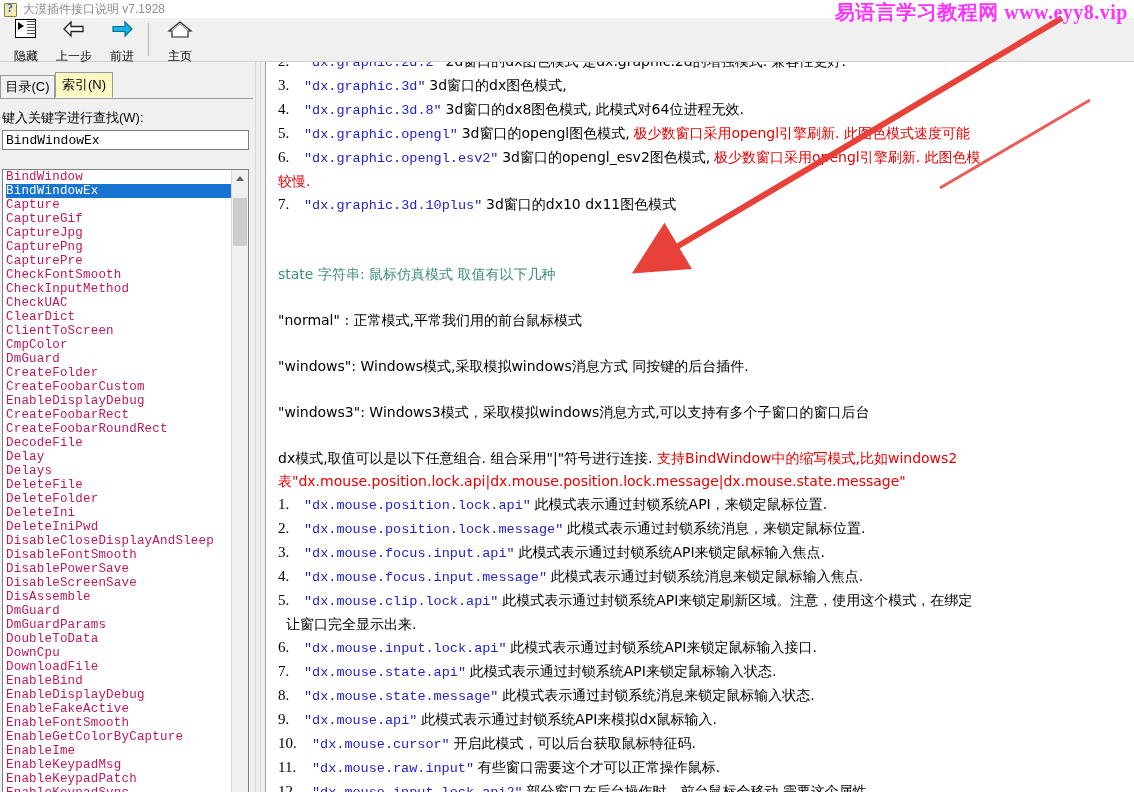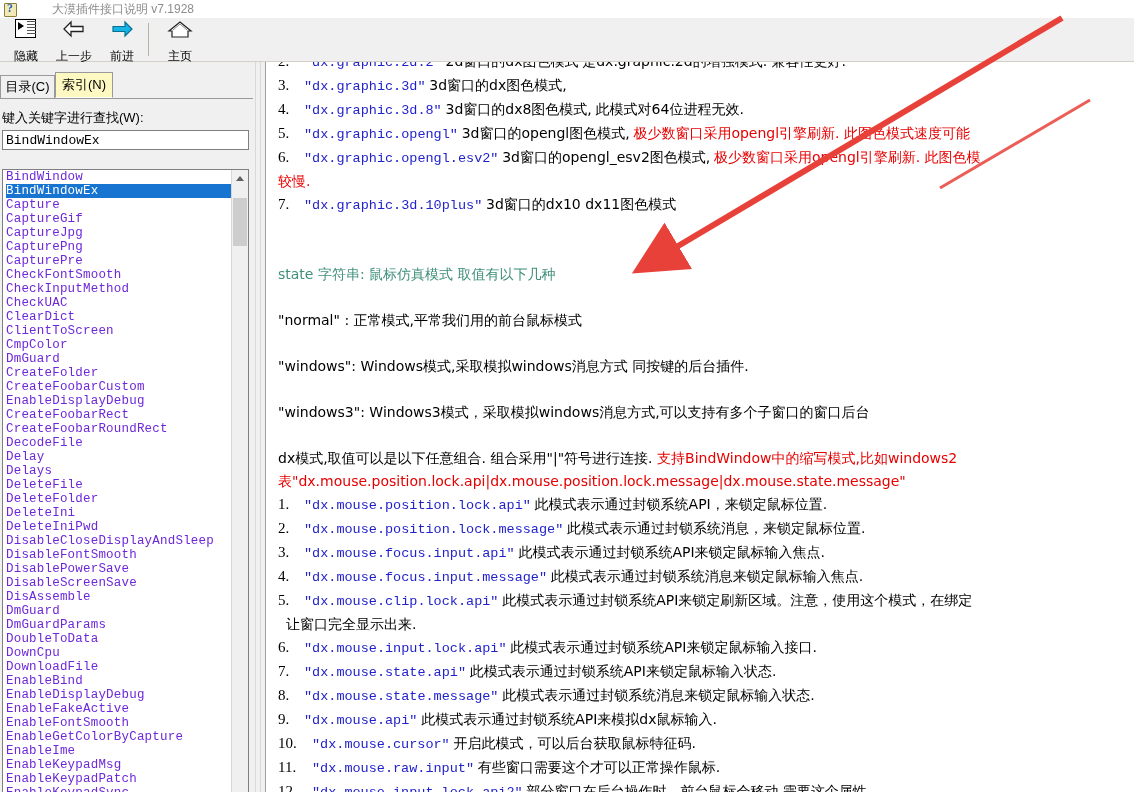--- a/index.html
+++ b/index.html
@@ -49,7 +49,6 @@
     color: #8d8d8d;
     font-family: "Liberation Sans", sans-serif;
     white-space: nowrap;
-    margin-left: 29px;
   }
 
   

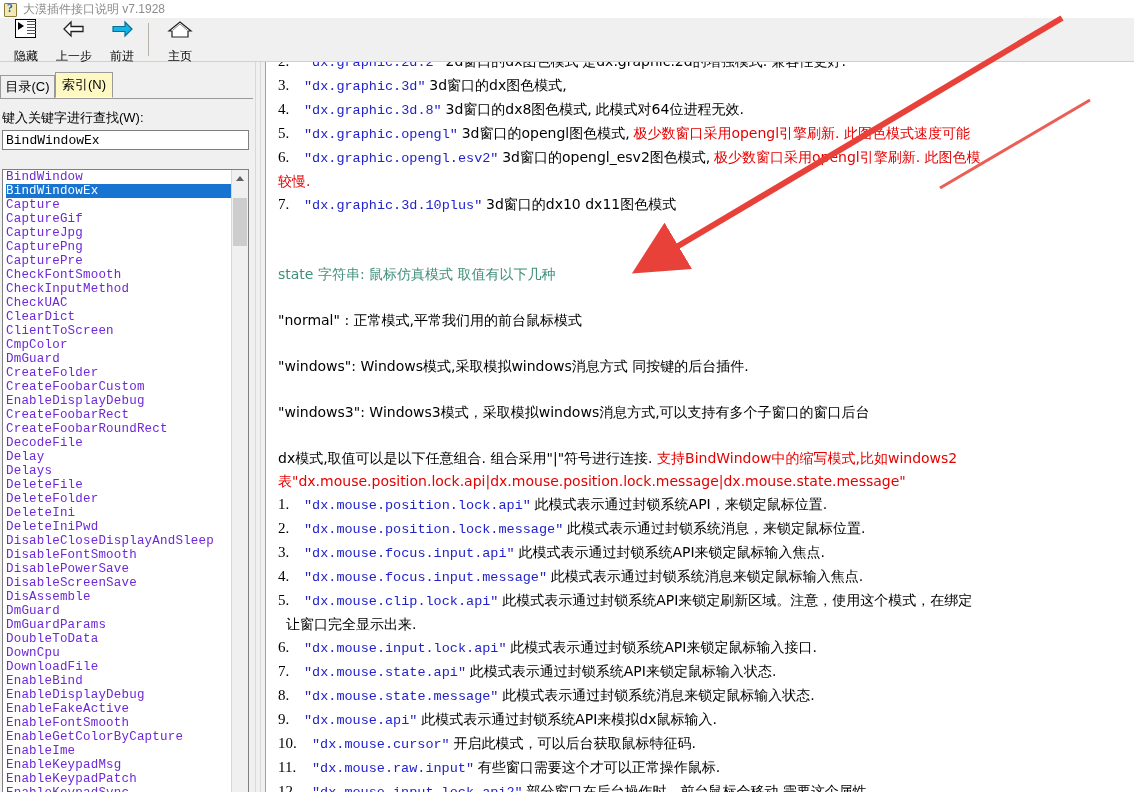--- a/index.html
+++ b/index.html
@@ -278,6 +278,7 @@
     <div class="title-text">大漠插件接口说明 v7.1928</div>
   </div>
 
+  <div class="watermark">易语言学习教程网 www.eyy8.vip</div>
 
   <div class="toolbar">
     <div class="tb-btn" style="left:2px;">

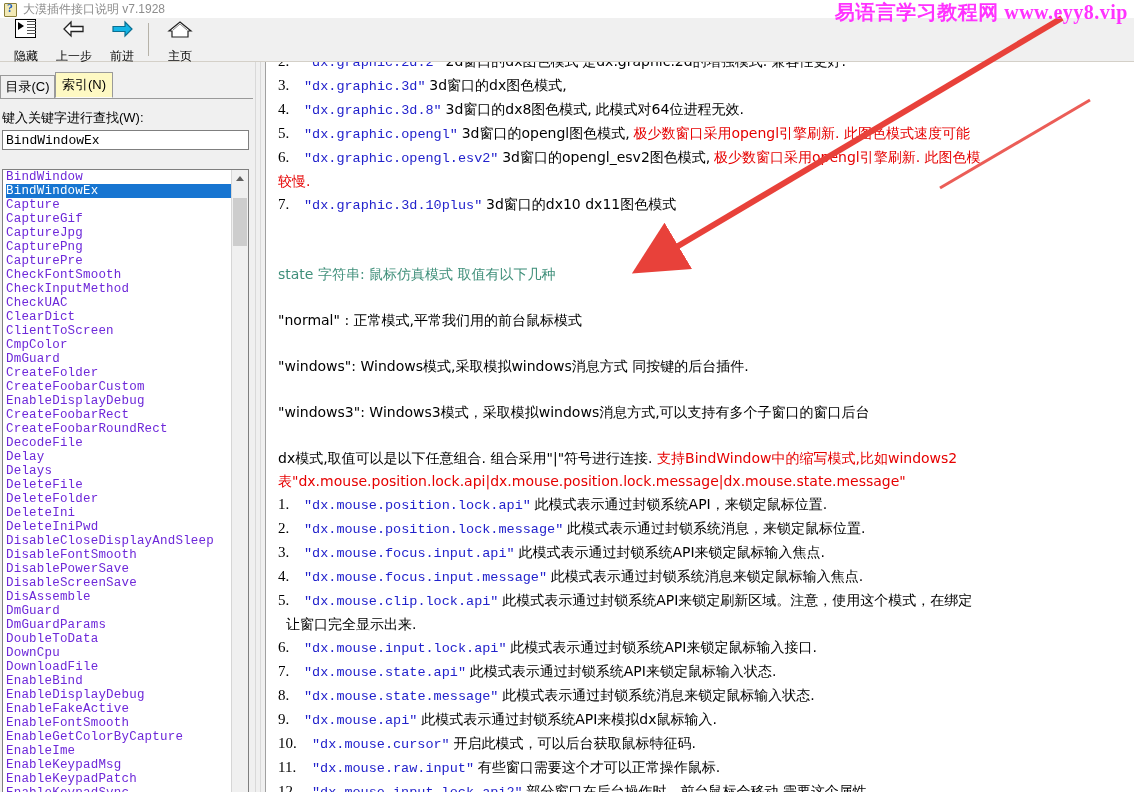--- a/index.html
+++ b/index.html
@@ -182,7 +182,7 @@
     height: 14px; line-height: 14px;
     font-family: "Liberation Mono", monospace;
     font-size: 12.5px;
-    color: #6d28d9;
+    color: #be185d;
     white-space: nowrap;
     letter-spacing: 0.2px;
   }

